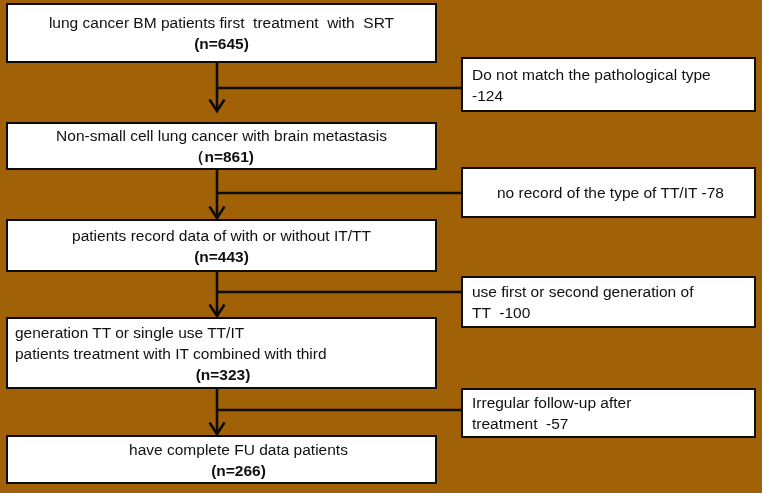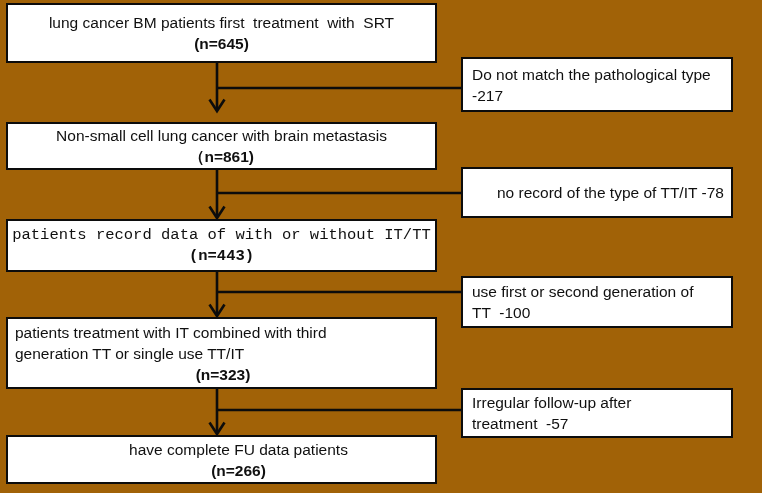--- a/index.html
+++ b/index.html
@@ -40,7 +40,7 @@
   .m3 { top: 219px; height: 53px; font-family: Liberation Mono, monospace; }
   .m4 { top: 317px; height: 72px; padding-left: 7px; padding-right: 4px; }
   .m5 { top: 435px; height: 49px; padding-left: 34px; }
-  .side { left: 461px; width: 272px; padding-left: 9px; padding-right: 4px; }
+  .side { left: 461px; width: 295px; padding-left: 9px; padding-right: 4px; }
   .side .ln { text-align: left; }
   .s1 { top: 57px;  height: 55px; }
   .s2 { top: 167px; height: 51px; padding-left: 34px; }

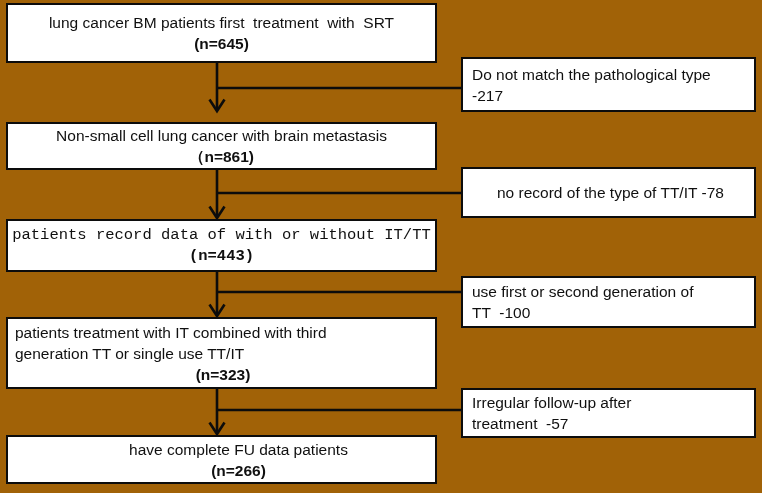--- a/index.html
+++ b/index.html
@@ -82,7 +82,7 @@
 
   <div class="box side s1">
     <div class="ln left">Do not match the pathological type</div>
-    <div class="ln left">-217</div>
+    <div class="ln left">-124</div>
   </div>
 
   <div class="box main m2">

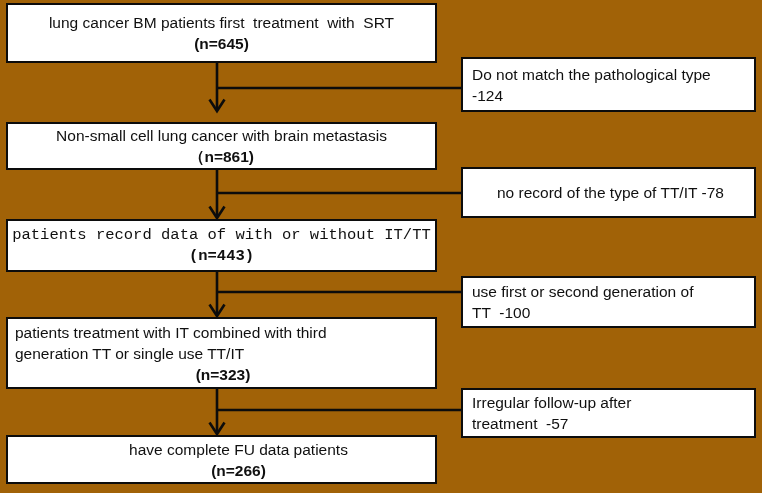--- a/index.html
+++ b/index.html
@@ -37,7 +37,7 @@
   .main { left: 6px; width: 431px; }
   .m1 { top: 3px;   height: 60px; }
   .m2 { top: 122px; height: 48px; align-items: center; }
-  .m3 { top: 219px; height: 53px; font-family: Liberation Mono, monospace; }
+  .m3 { top: 219px; height: 53px; }
   .m4 { top: 317px; height: 72px; padding-left: 7px; padding-right: 4px; }
   .m5 { top: 435px; height: 49px; padding-left: 34px; }
   .side { left: 461px; width: 295px; padding-left: 9px; padding-right: 4px; }

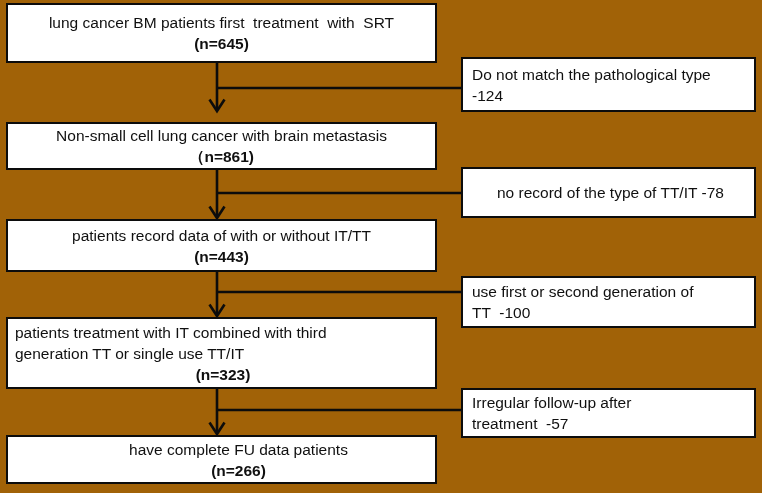--- a/index.html
+++ b/index.html
@@ -105,8 +105,8 @@
   </div>
 
   <div class="box main m4">
+    <div class="ln left">generation TT or single use TT/IT</div>
     <div class="ln left">patients treatment with IT combined with third</div>
-    <div class="ln left">generation TT or single use TT/IT</div>
     <div class="ln bold">(n=323)</div>
   </div>
 

